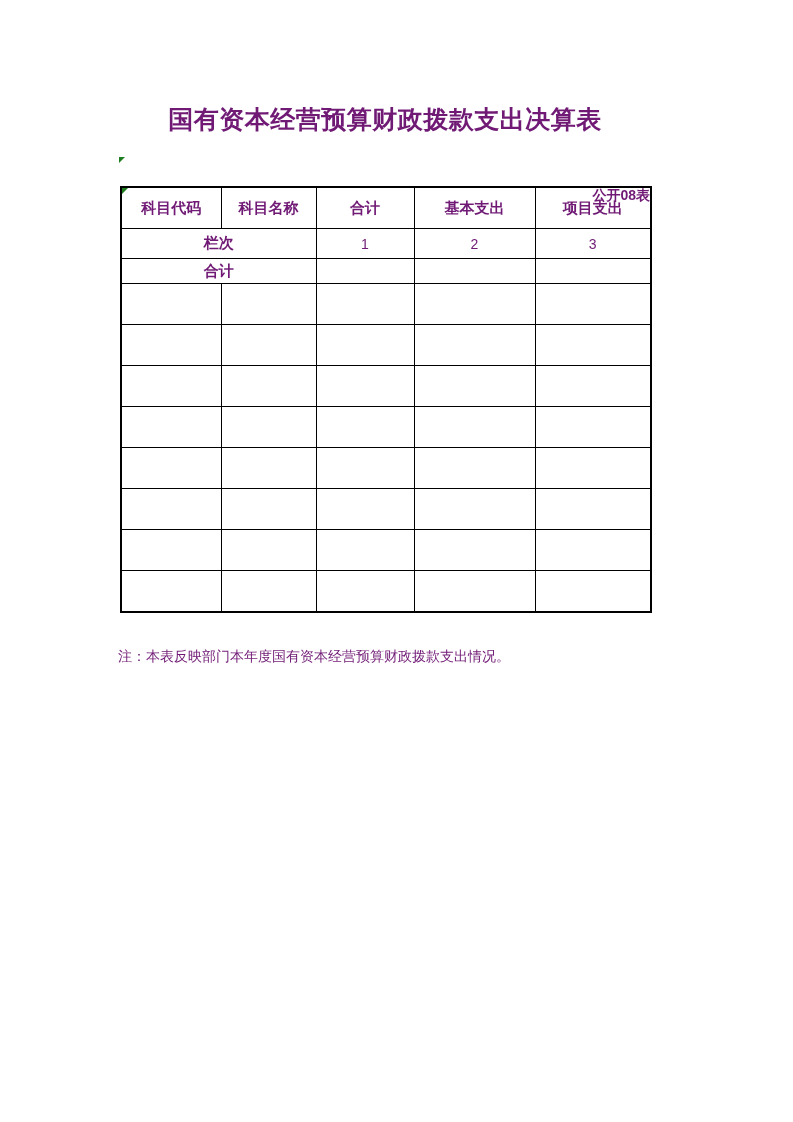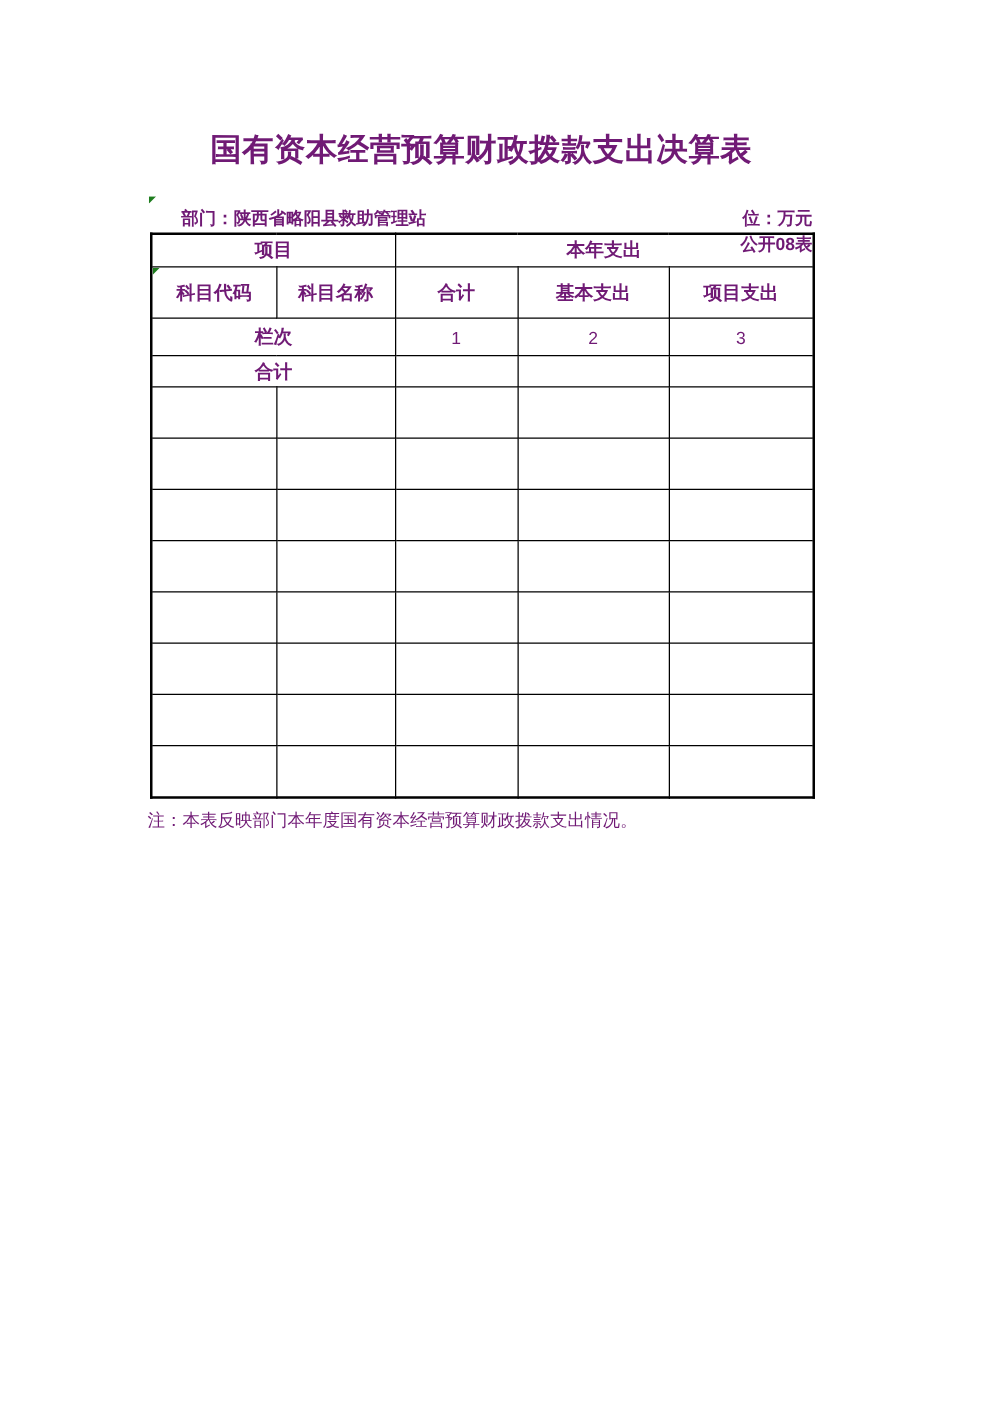--- a/index.html
+++ b/index.html
@@ -82,10 +82,6 @@
 
   <div class="form-code">公开08表</div>
 
-  <div class="meta-row">
-    <span class="dept">部门：陕西省略阳县救助管理站</span>
-    <span class="unit">位：万元</span>
-  </div>
 
   <div class="green-tri tri-page"></div>
 

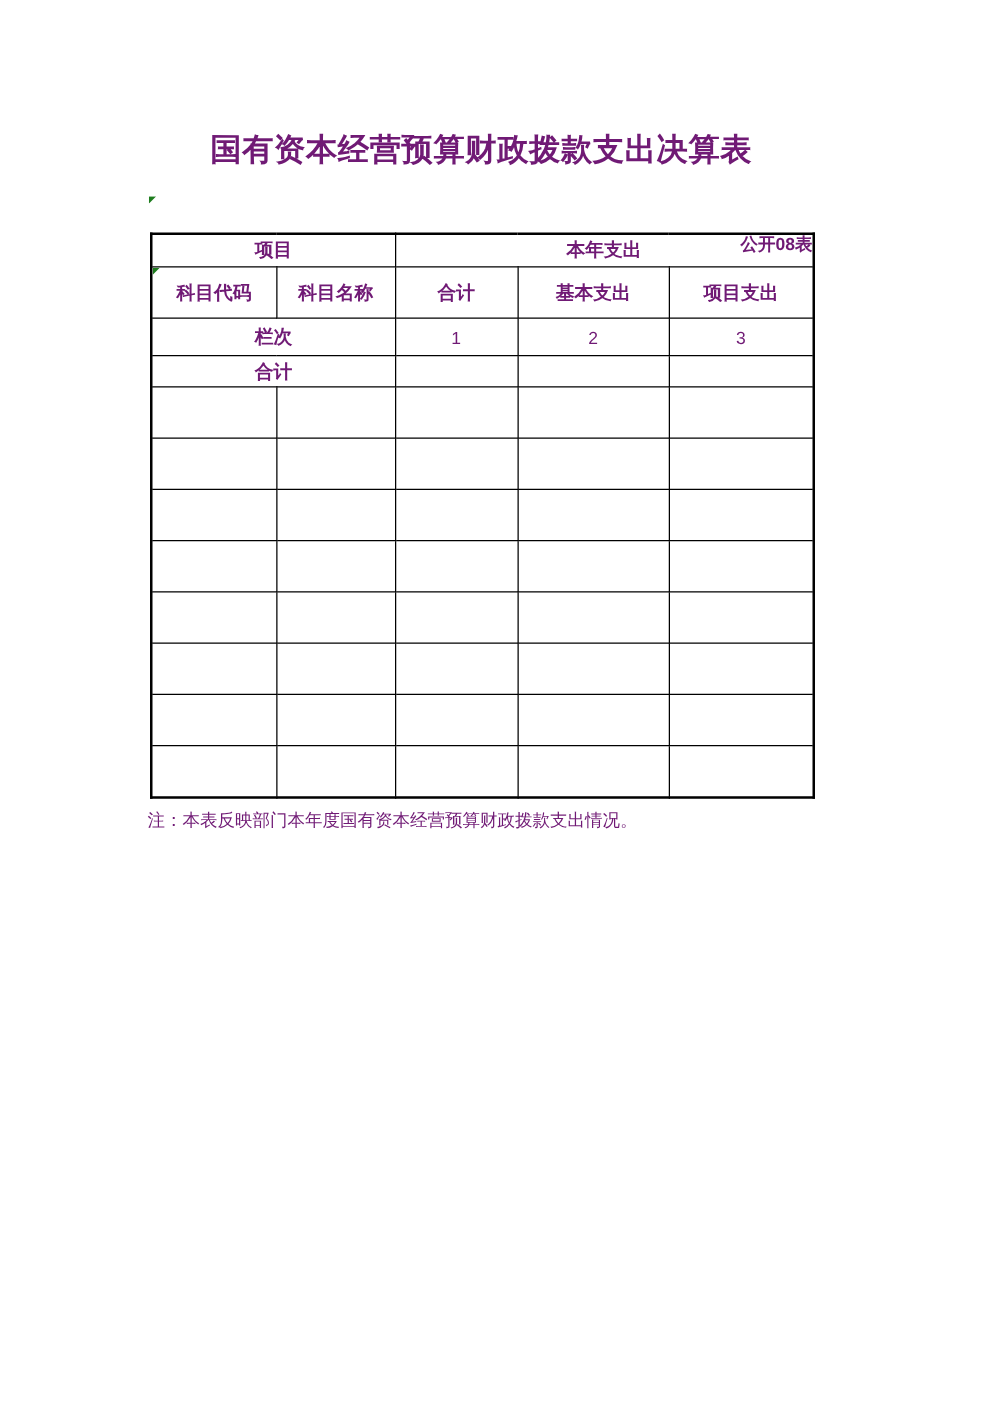--- a/index.html
+++ b/index.html
@@ -94,10 +94,6 @@
       <col style="width:116px">
     </colgroup>
     <thead>
-      <tr class="r1">
-        <th colspan="2">项目</th>
-        <th colspan="3">本年支出</th>
-      </tr>
       <tr class="r2">
         <th class="cell-code">
           <span class="green-tri"></span>

